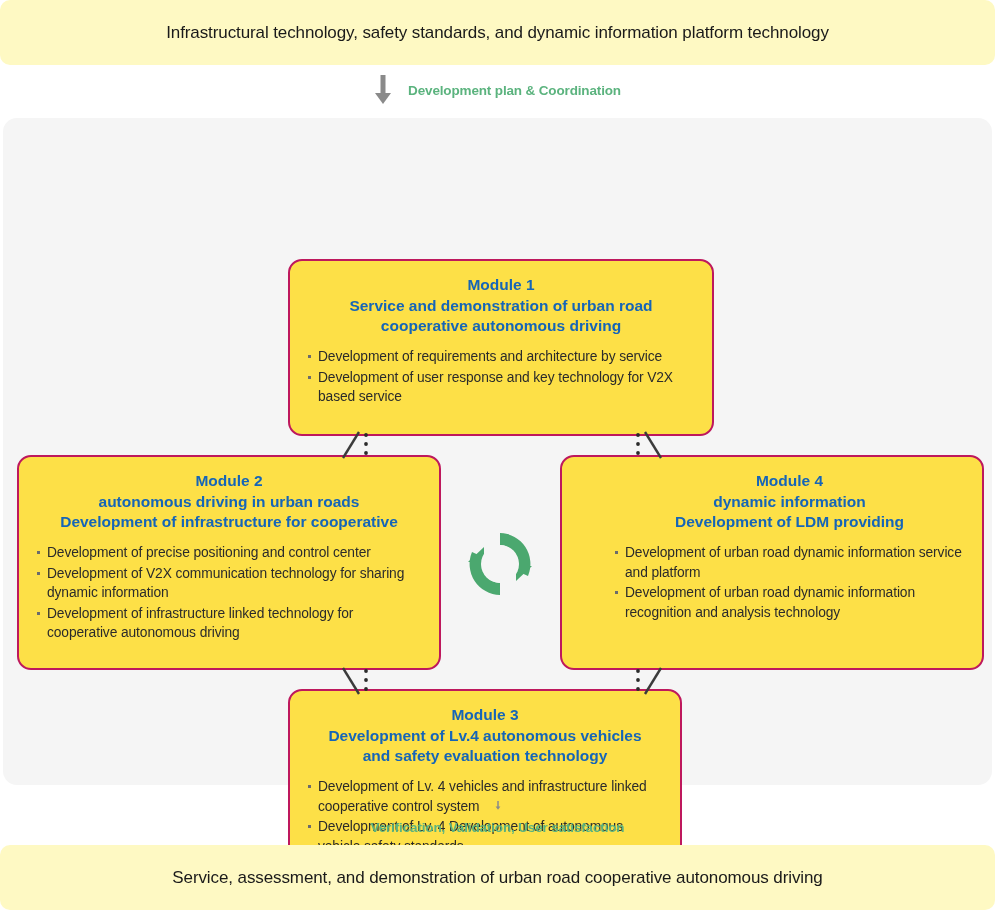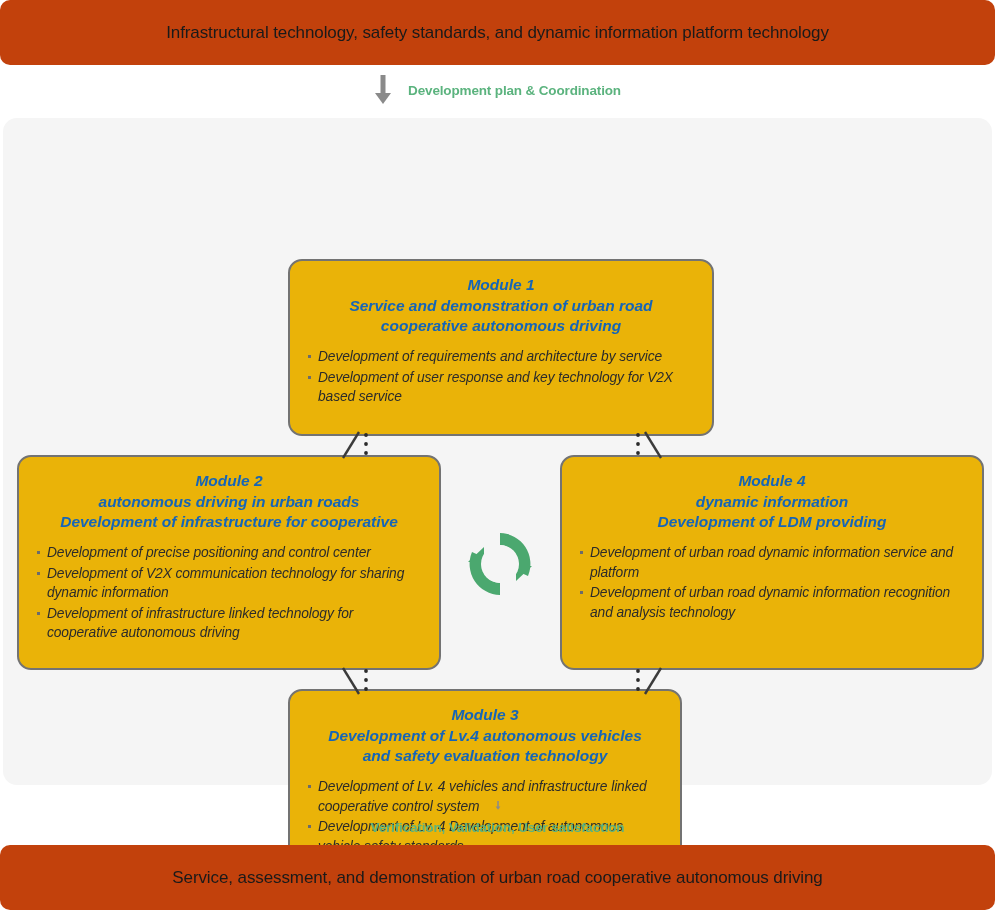--- a/index.html
+++ b/index.html
@@ -19,7 +19,7 @@
     position: absolute;
     left: 0;
     width: 995px;
-    background: #c2410c;
+    background: #fef9c3;
     border-radius: 10px;
     display: flex;
     align-items: center;

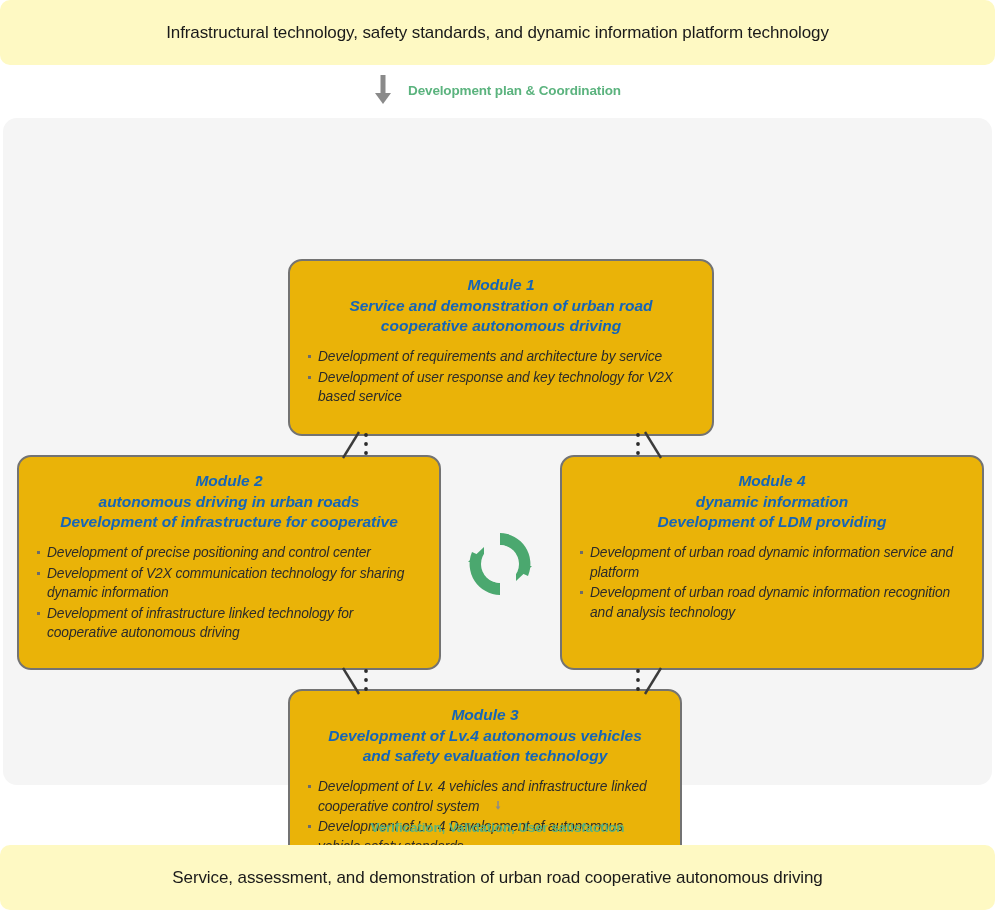--- a/index.html
+++ b/index.html
@@ -68,11 +68,10 @@
 
   .module {
     position: absolute;
-    background: #eab308;
-    border: 2px solid #737373;
+    background: #fde047;
+    border: 2px solid #be185d;
     border-radius: 14px;
     box-sizing: border-box;
-    font-style: italic;
   }
   #module-1 { left: 285px; top: 141px; width: 426px; height: 177px; }
   #module-2 { left: 14px;  top: 337px; width: 424px; height: 215px; }

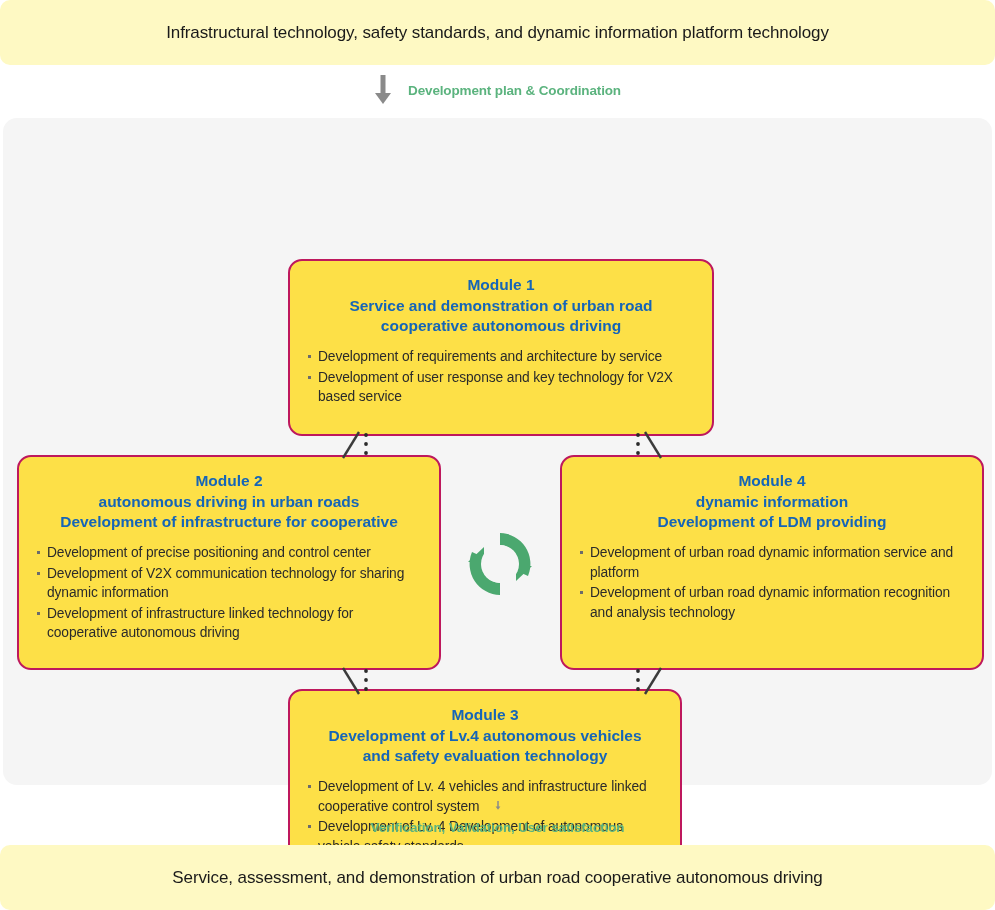--- a/index.html
+++ b/index.html
@@ -75,7 +75,7 @@
   }
   #module-1 { left: 285px; top: 141px; width: 426px; height: 177px; }
   #module-2 { left: 14px;  top: 337px; width: 424px; height: 215px; }
-  #module-4 { left: 557px; top: 337px; width: 424px; height: 215px; }
+  #module-4 { left: 557px; top: 337px; width: 424px; height: 215px; padding-left: 35px; }
   #module-3 { left: 285px; top: 571px; width: 394px; height: 197px; }
 
   .module-head {

